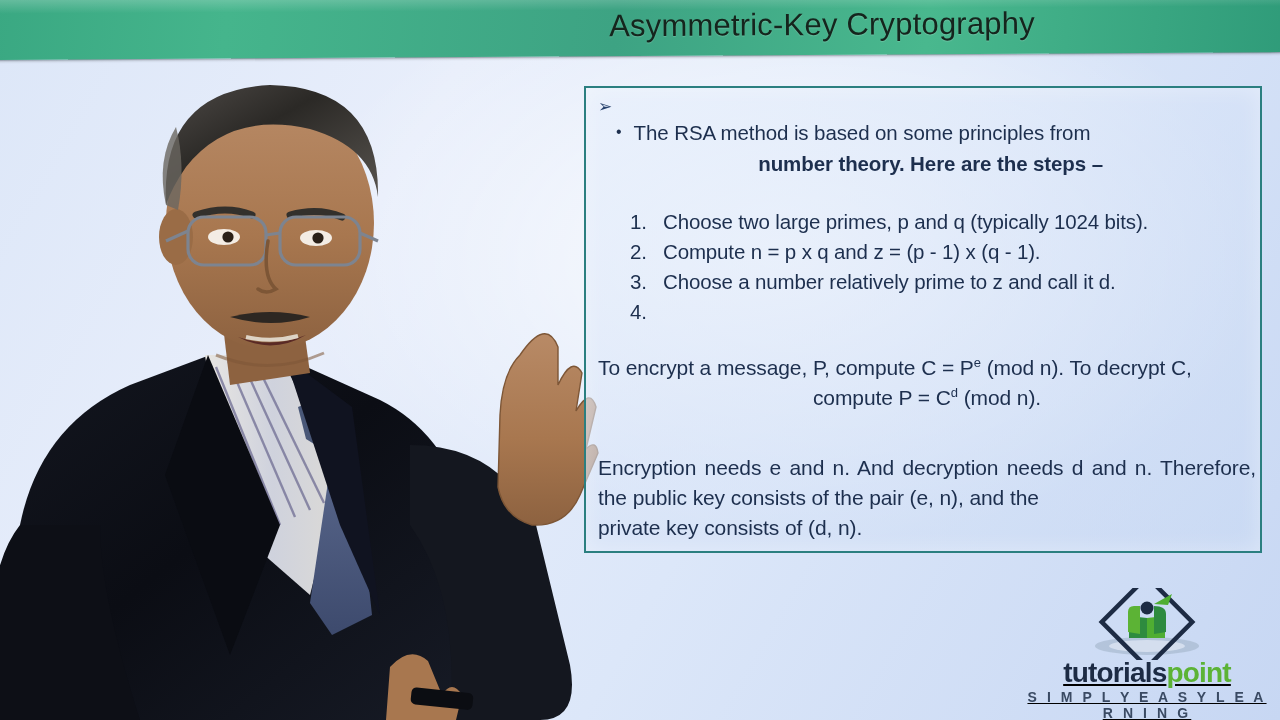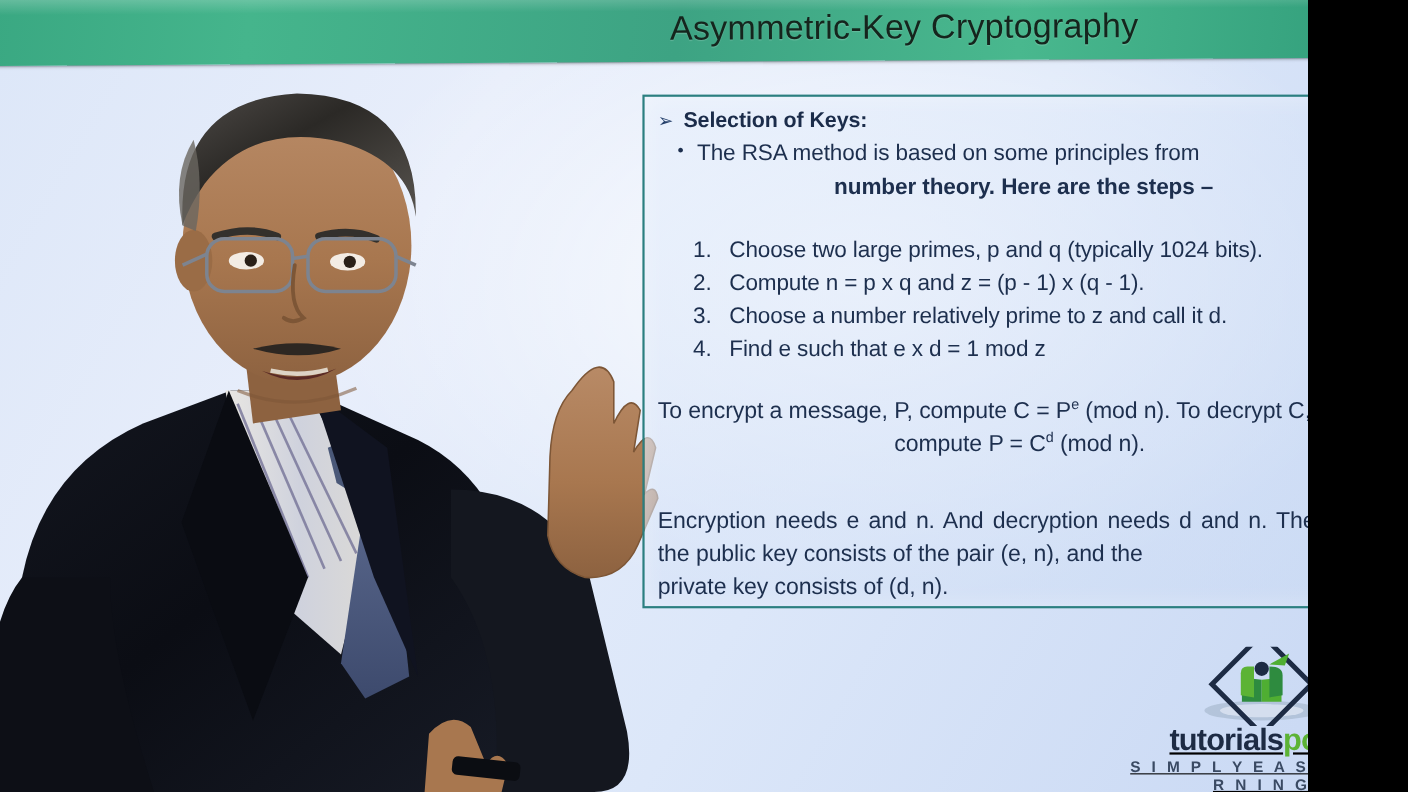--- a/index.html
+++ b/index.html
@@ -9,7 +9,7 @@
   }
   .stage {
     position: relative;
-    width: 1189px;
+    width: 1280px;
     height: 720px;
     overflow: hidden;
     font-family: "Liberation Sans", sans-serif;

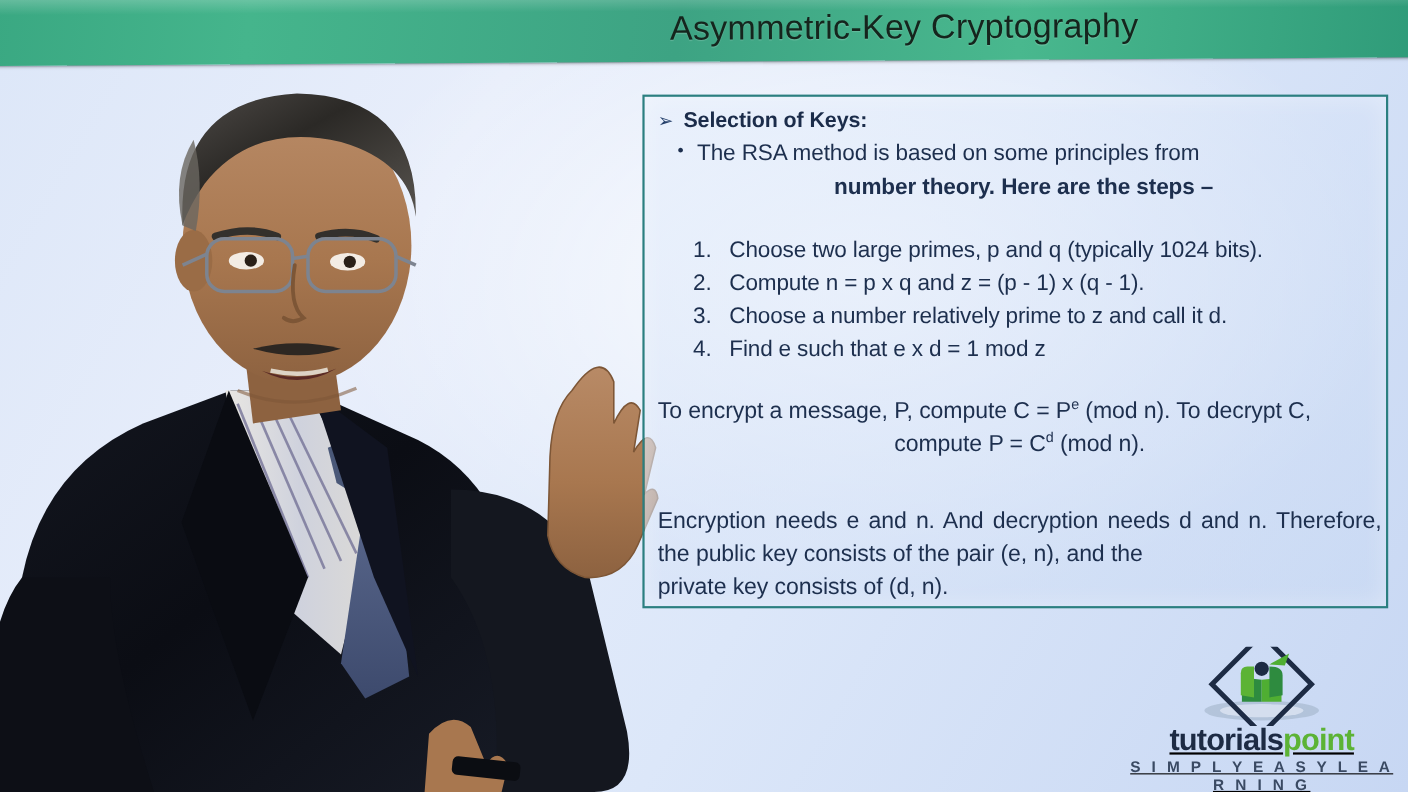--- a/index.html
+++ b/index.html
@@ -291,7 +291,6 @@
 
       <div class="heading-row">
         <span class="arrow-bullet">➢</span>
-        <span class="heading-text">Selection of Keys:</span>
       </div>
 
       <div class="dot-row">

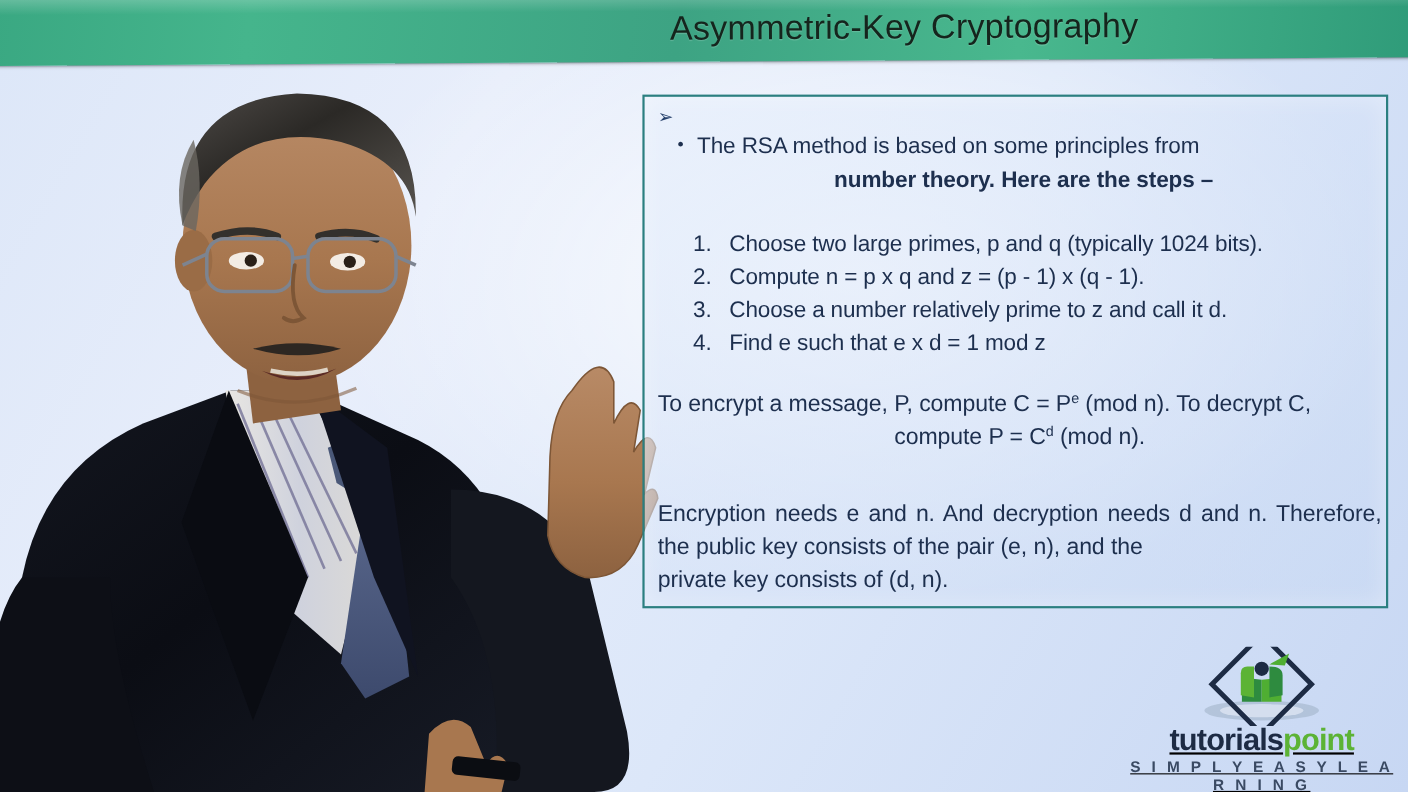--- a/index.html
+++ b/index.html
@@ -316,7 +316,6 @@
         </div>
         <div class="step-row">
           <span class="step-num">4.</span>
-          <span class="step-text">Find e such that e x d = 1 mod z</span>
         </div>
       </div>
 

